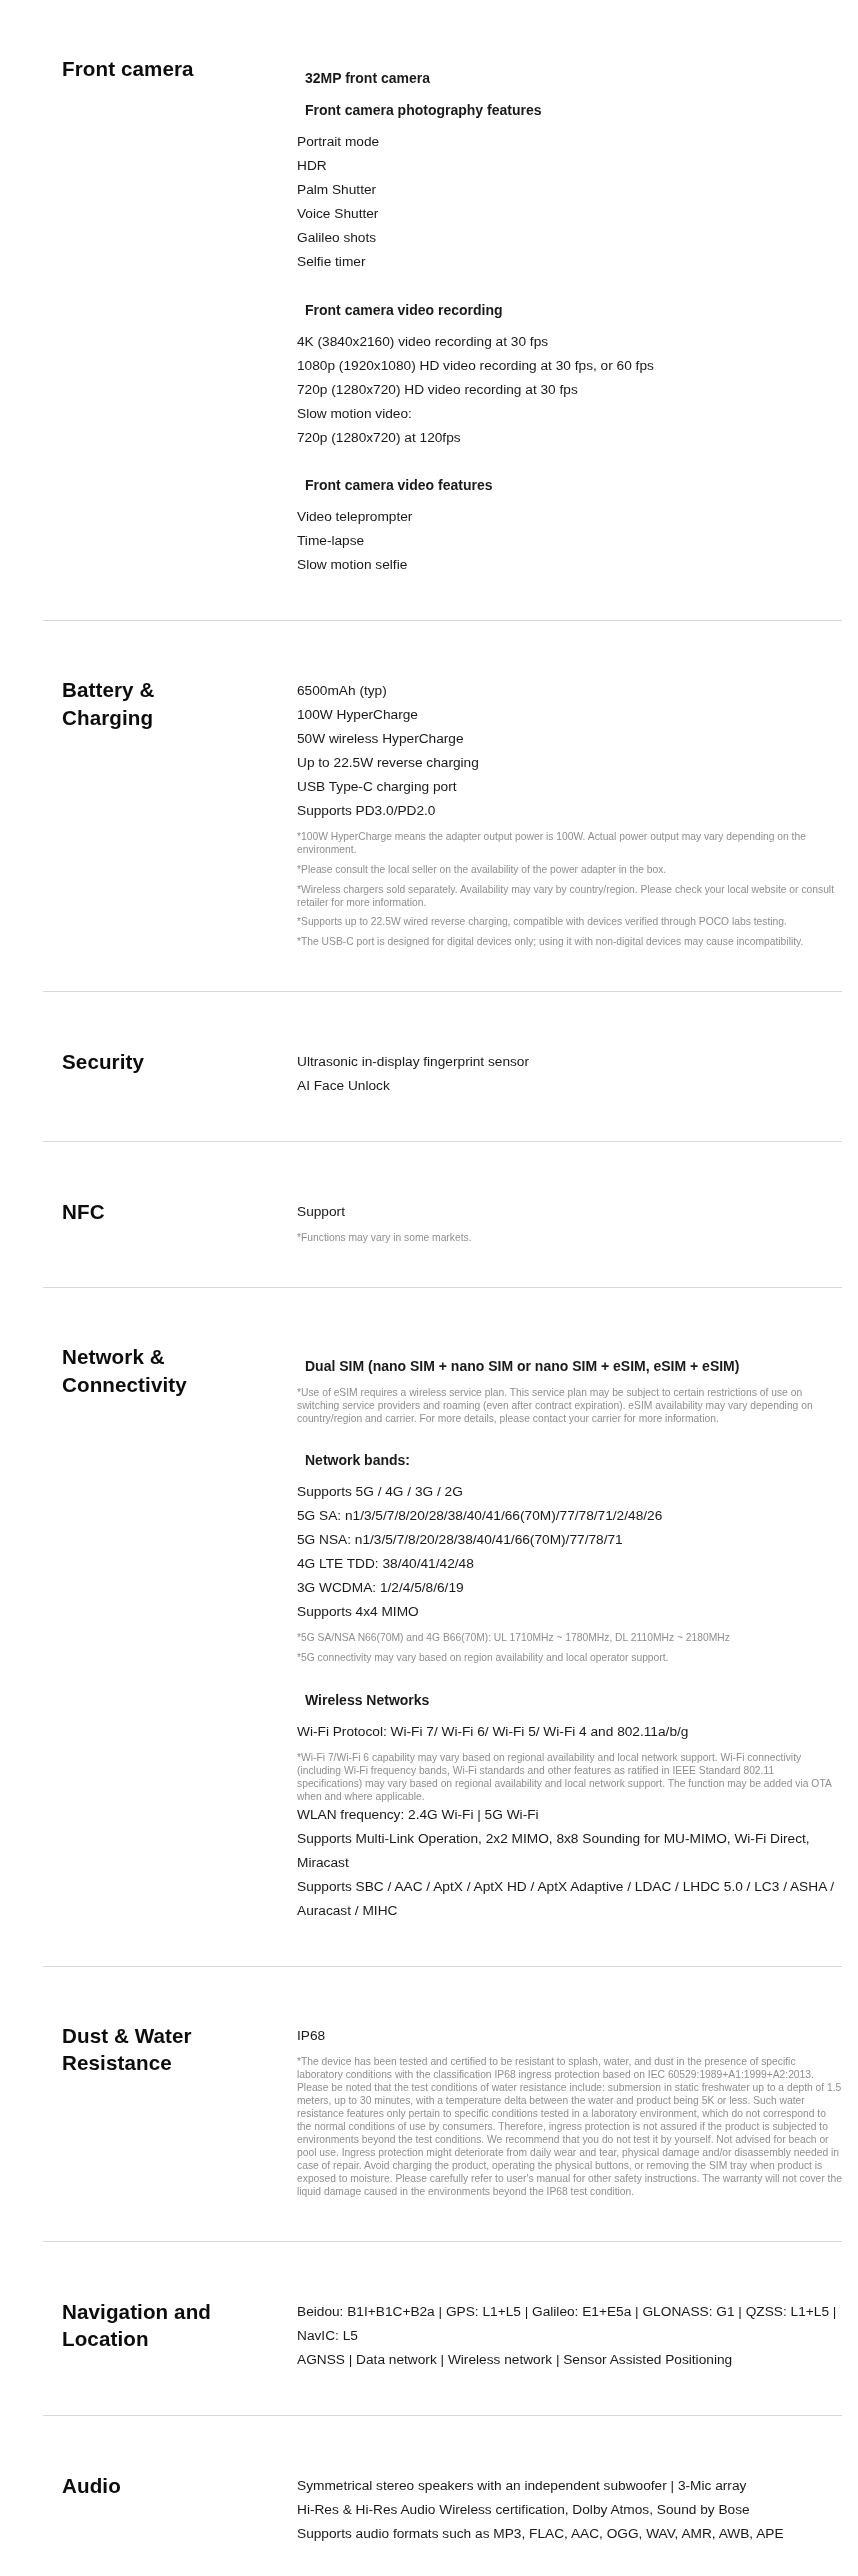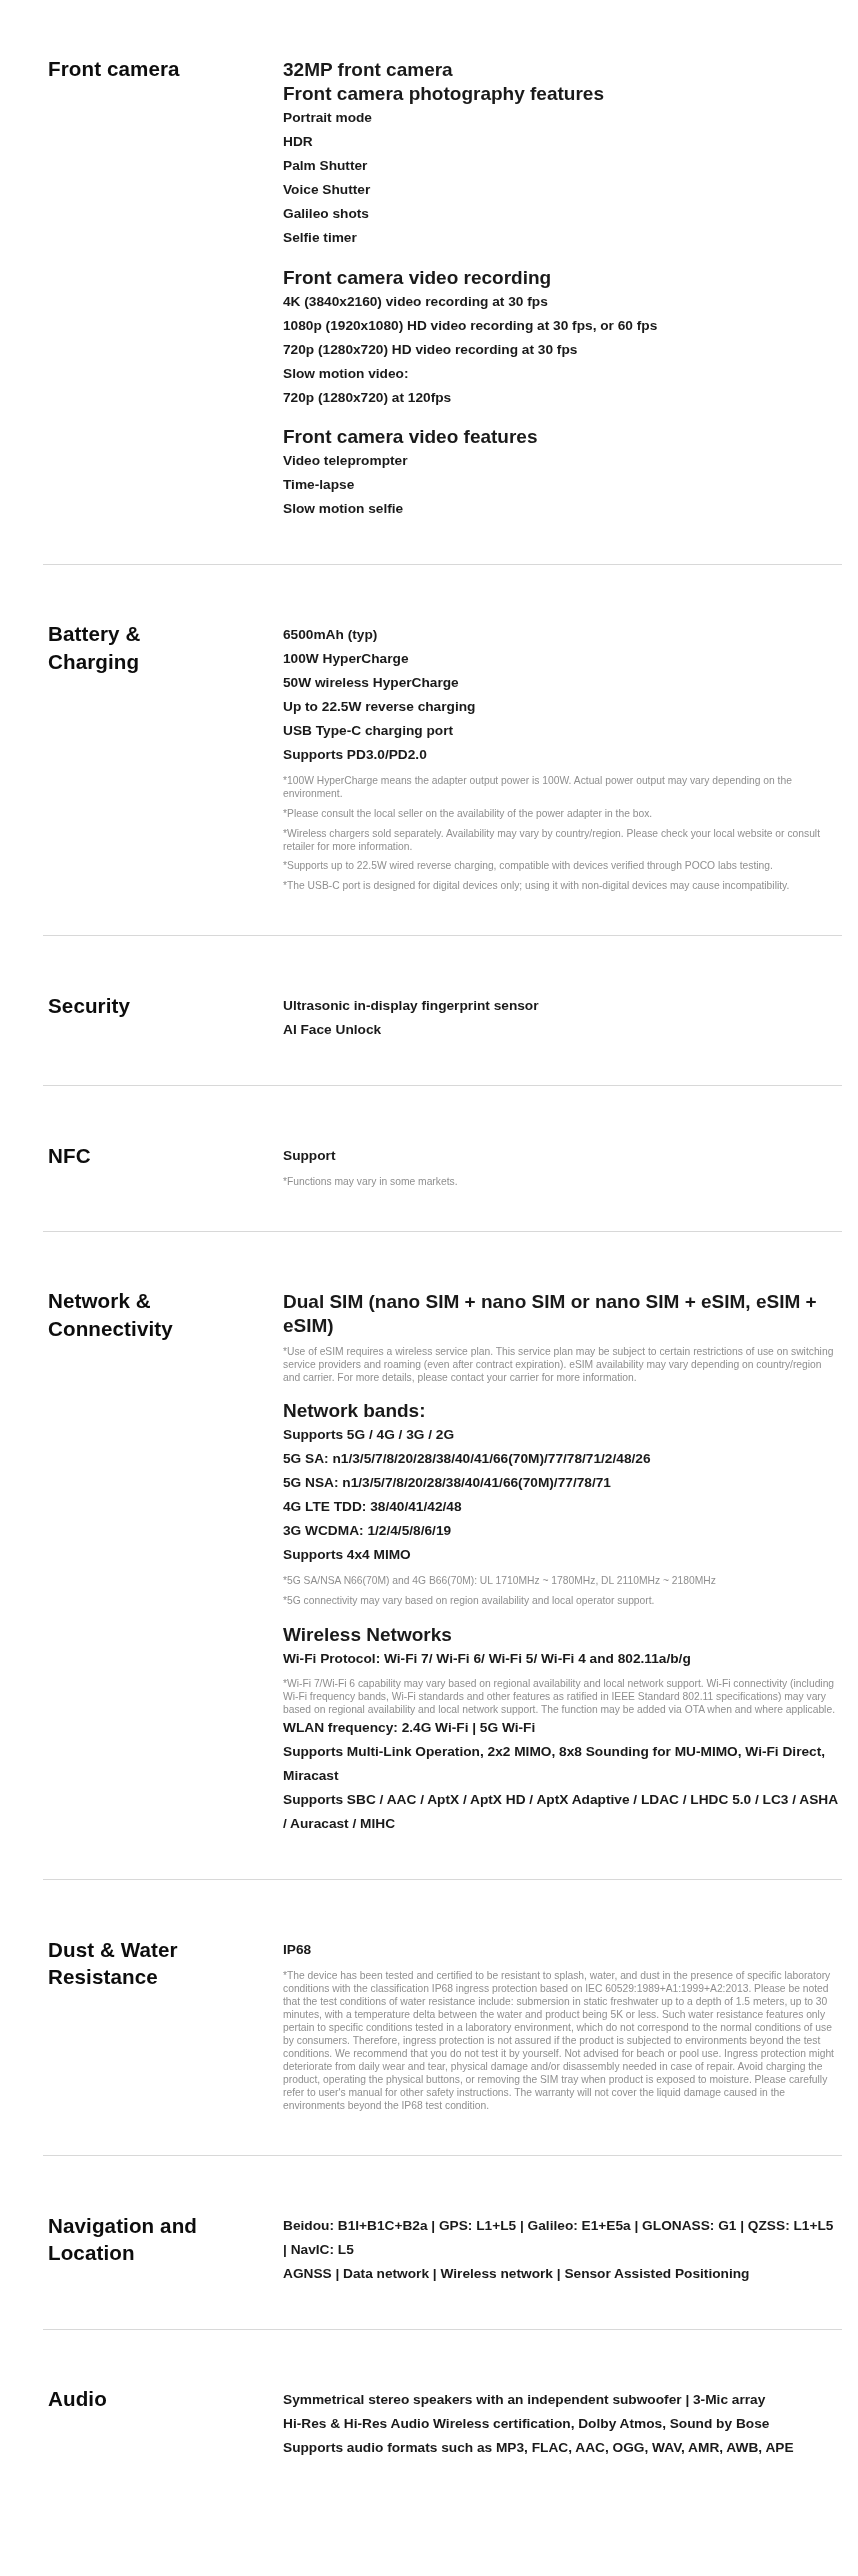--- a/index.html
+++ b/index.html
@@ -12,7 +12,7 @@
   .page { width: 859px; min-height: 2576px; background: #ffffff; }
   .spec-section {
     display: flex;
-    padding: 58px 17px 43px 48px;
+    padding: 58px 17px 43px 62px;
   }
   .title-col { flex: 0 0 235px; width: 235px; }
   .section-title {

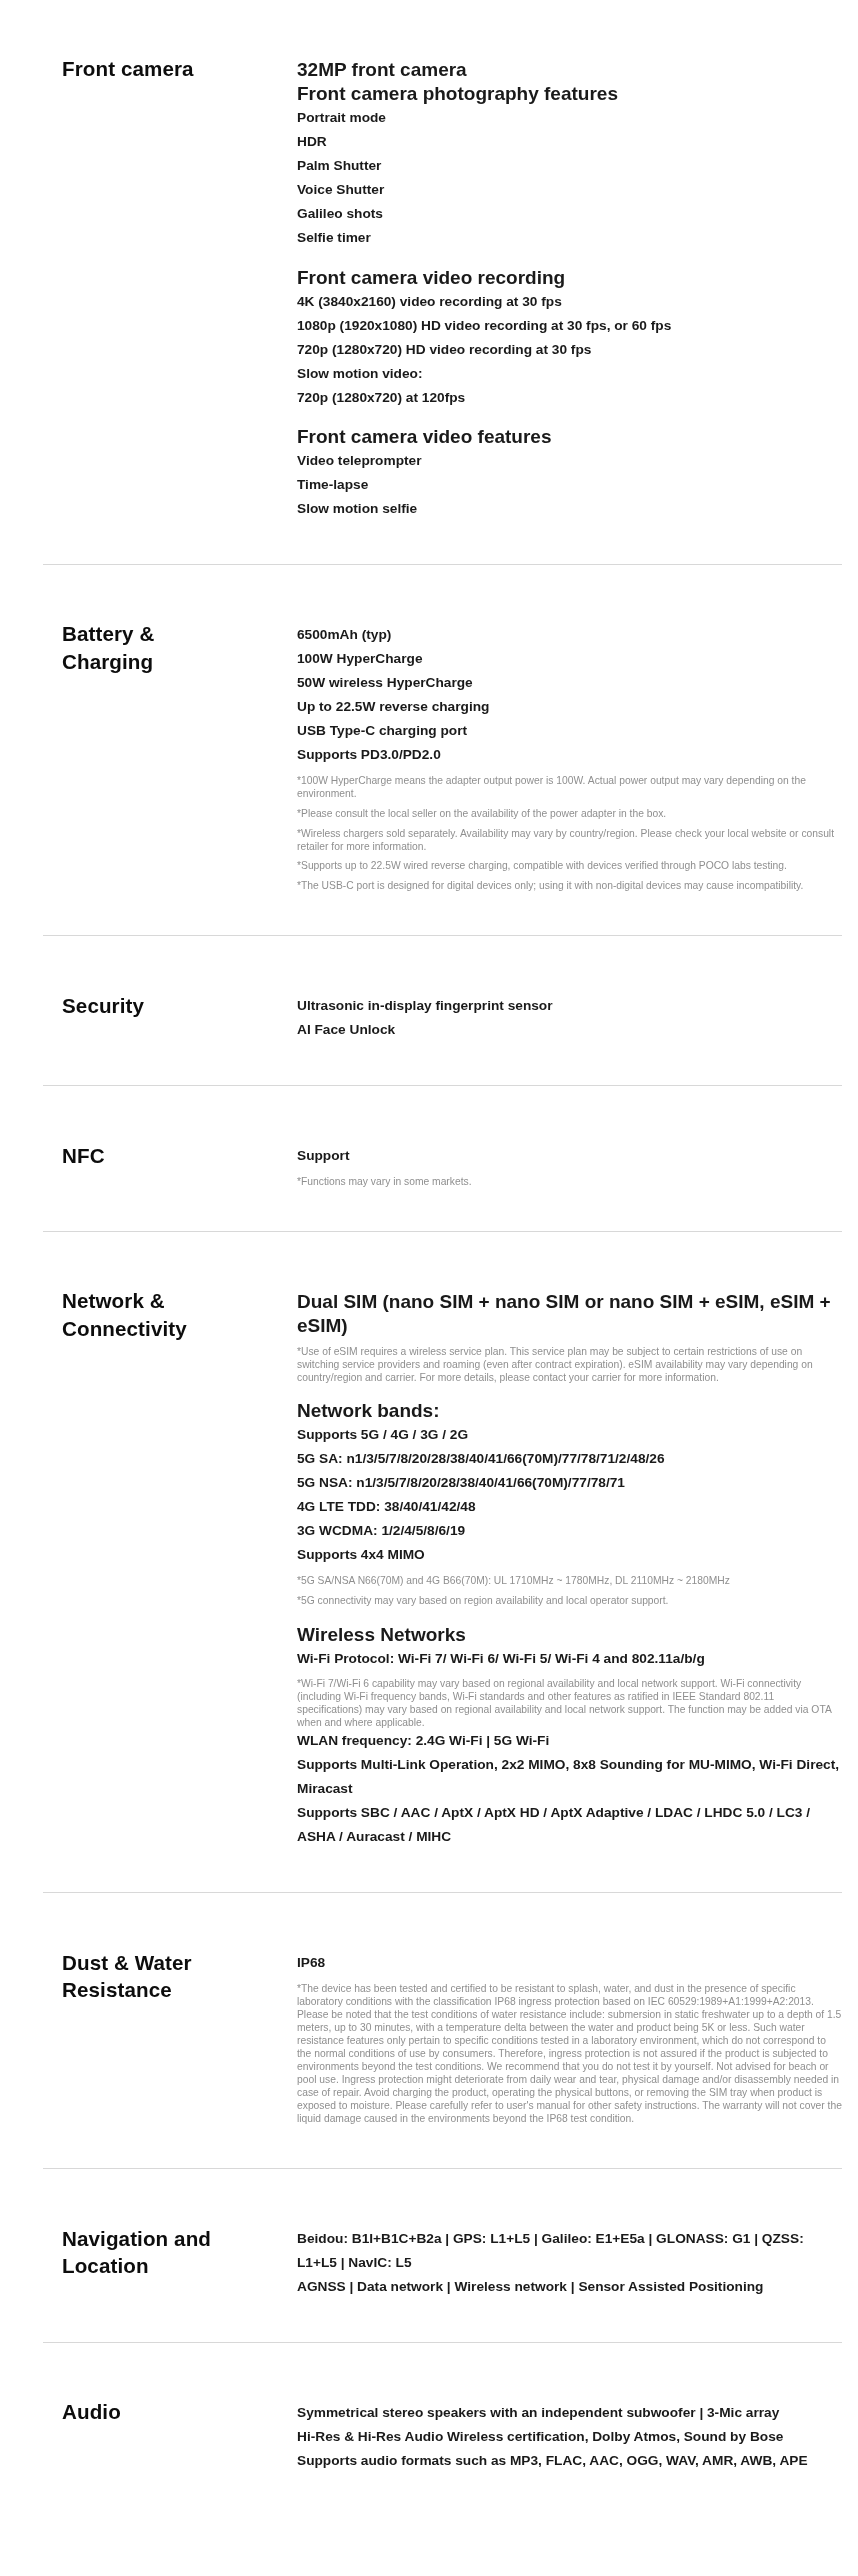--- a/index.html
+++ b/index.html
@@ -25,7 +25,7 @@
     letter-spacing: 0.1px;
   }
   .content-col { flex: 0 1 558px; max-width: 558px; }
-  .spec-heading { margin: 0; font-size: 19px; font-weight: 700; line-height: 24px; color: #1a1a1a; }
+  .spec-heading { margin: 8px; font-size: 14px; font-weight: 700; line-height: 24px; color: #1a1a1a; }
   .spec-body    { margin: 0; font-size: 13.7px; font-weight: 700; line-height: 24px; color: #1a1a1a; }
   .spec-note    { margin: 6.9px 0 0 0; font-size: 10.3px; font-weight: 400; line-height: 13px; color: #8f8f8f; }
   .spec-spacer  { height: 15.5px; }

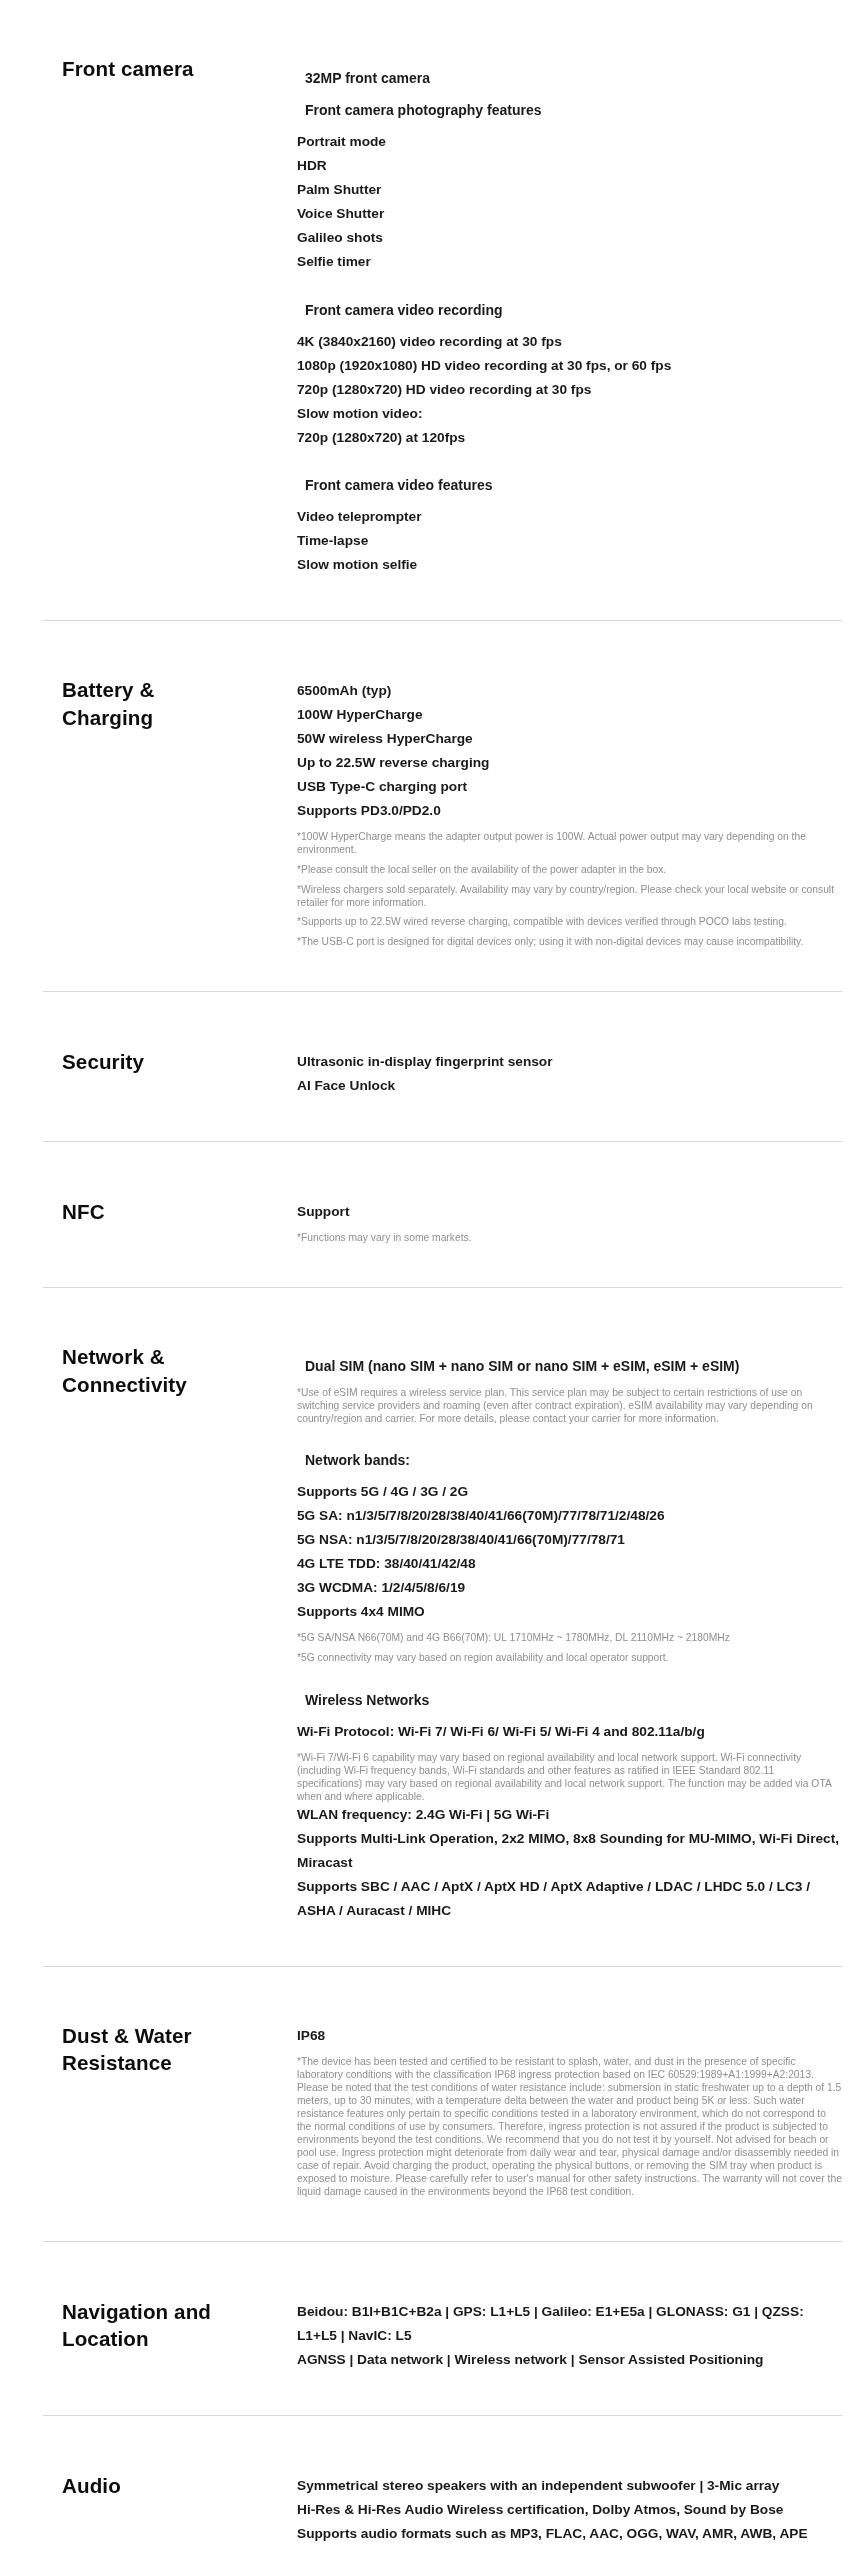--- a/index.html
+++ b/index.html
@@ -26,7 +26,7 @@
   }
   .content-col { flex: 0 1 558px; max-width: 558px; }
   .spec-heading { margin: 8px; font-size: 14px; font-weight: 700; line-height: 24px; color: #1a1a1a; }
-  .spec-body    { margin: 0; font-size: 13.7px; font-weight: 700; line-height: 24px; color: #1a1a1a; }
+  .spec-body    { margin: 0; font-size: 13.7px; font-weight: 400; line-height: 24px; color: #1a1a1a; }
   .spec-note    { margin: 6.9px 0 0 0; font-size: 10.3px; font-weight: 400; line-height: 13px; color: #8f8f8f; }
   .spec-spacer  { height: 15.5px; }
   .divider { height: 0.9px; background: #d8d8d8; margin: 0 17px 0 43px; }

